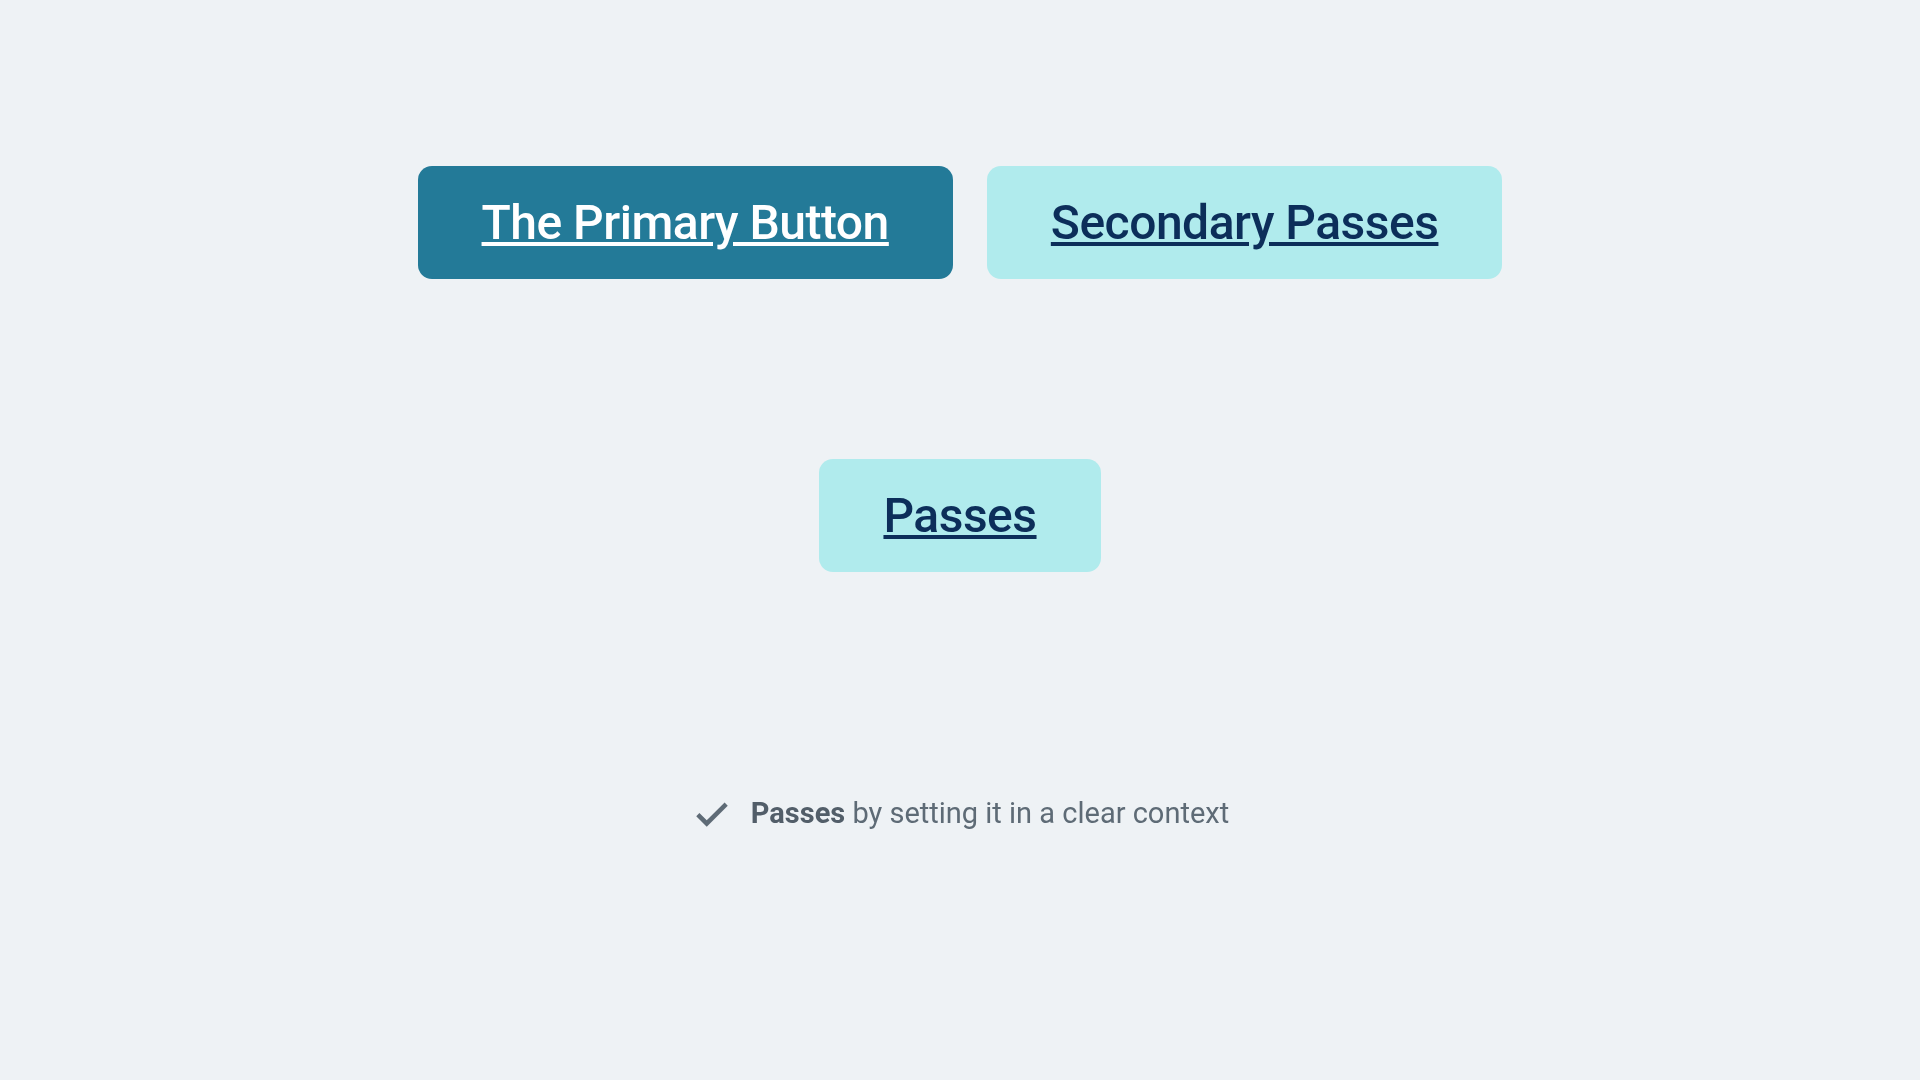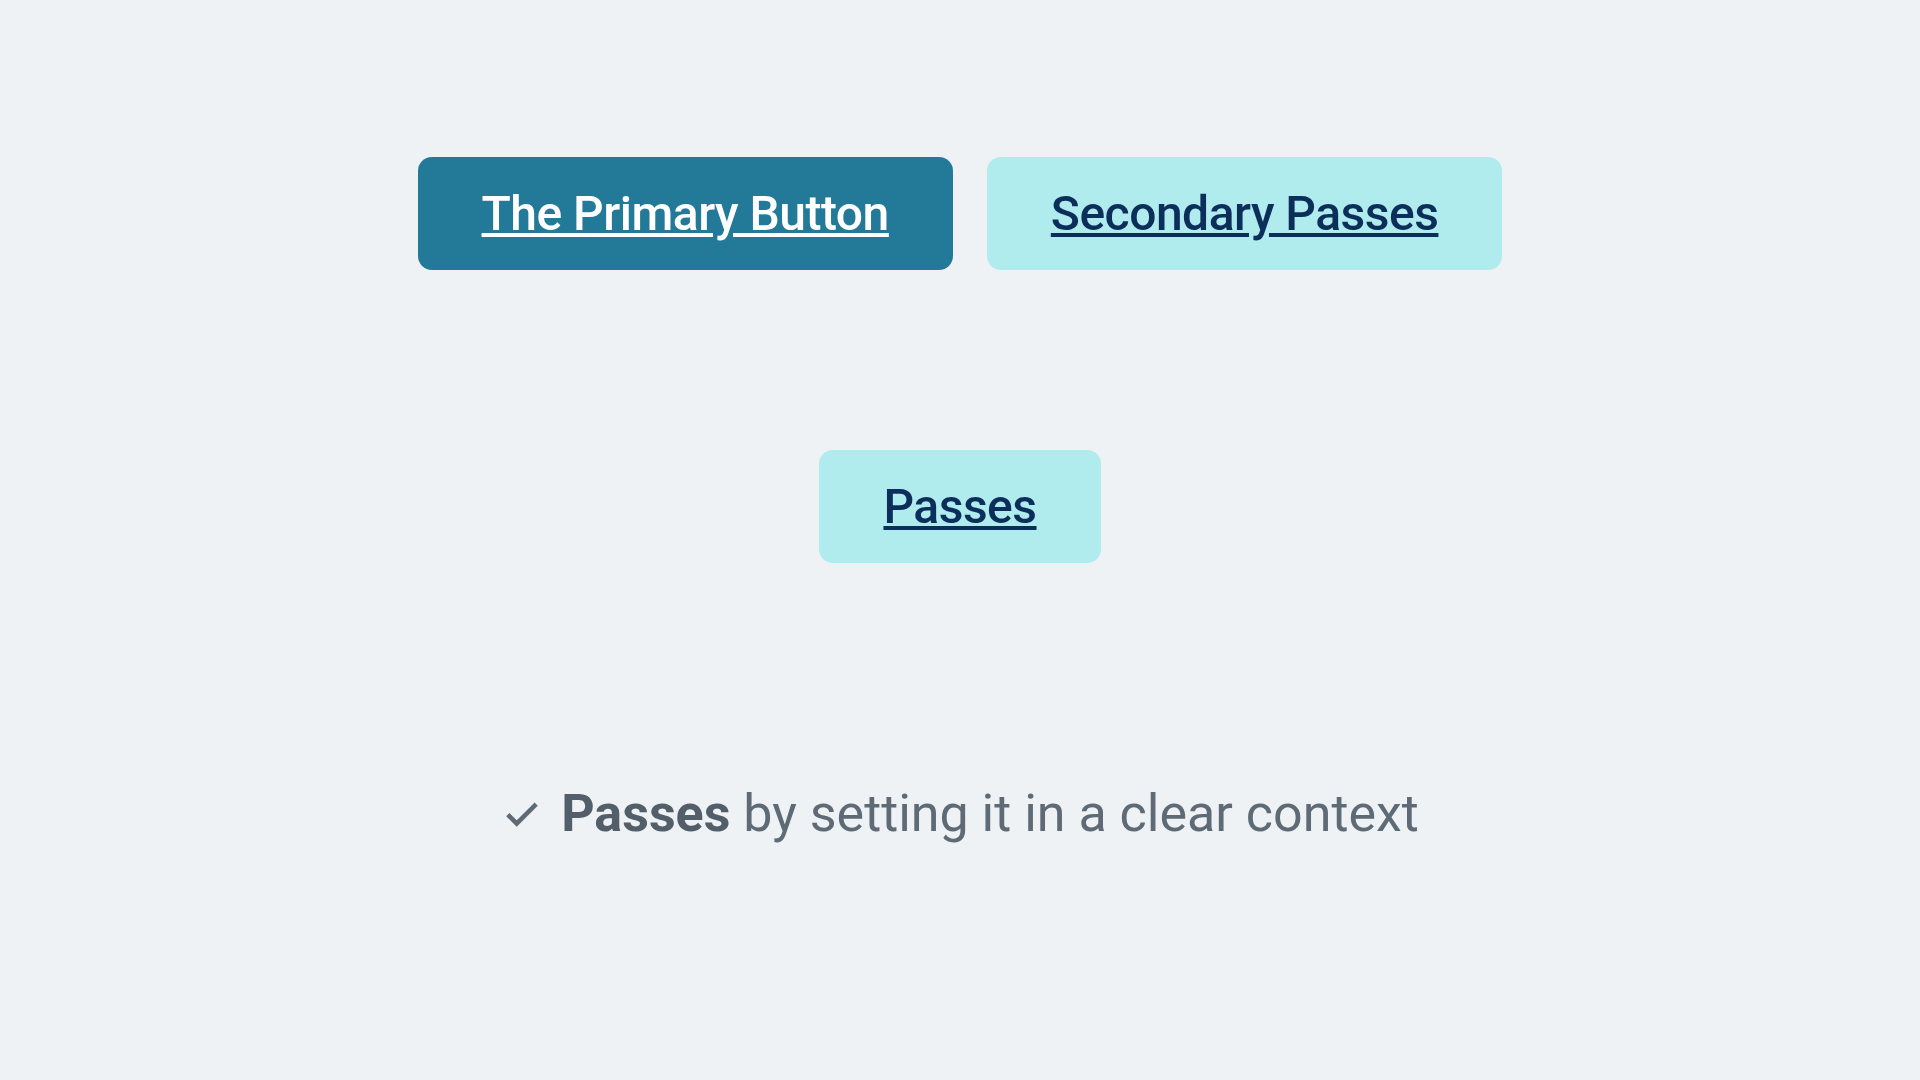--- a/index.html
+++ b/index.html
@@ -54,7 +54,7 @@
       align-items: center;
       gap: 18px;
       color: #5e6b76;
-      font-size: 52px;
+      font-size: 29px;
       font-weight: 400;
       margin-top: 40px;
       font-family: "Segoe UI", Roboto, Helvetica, Arial, sans-serif;

